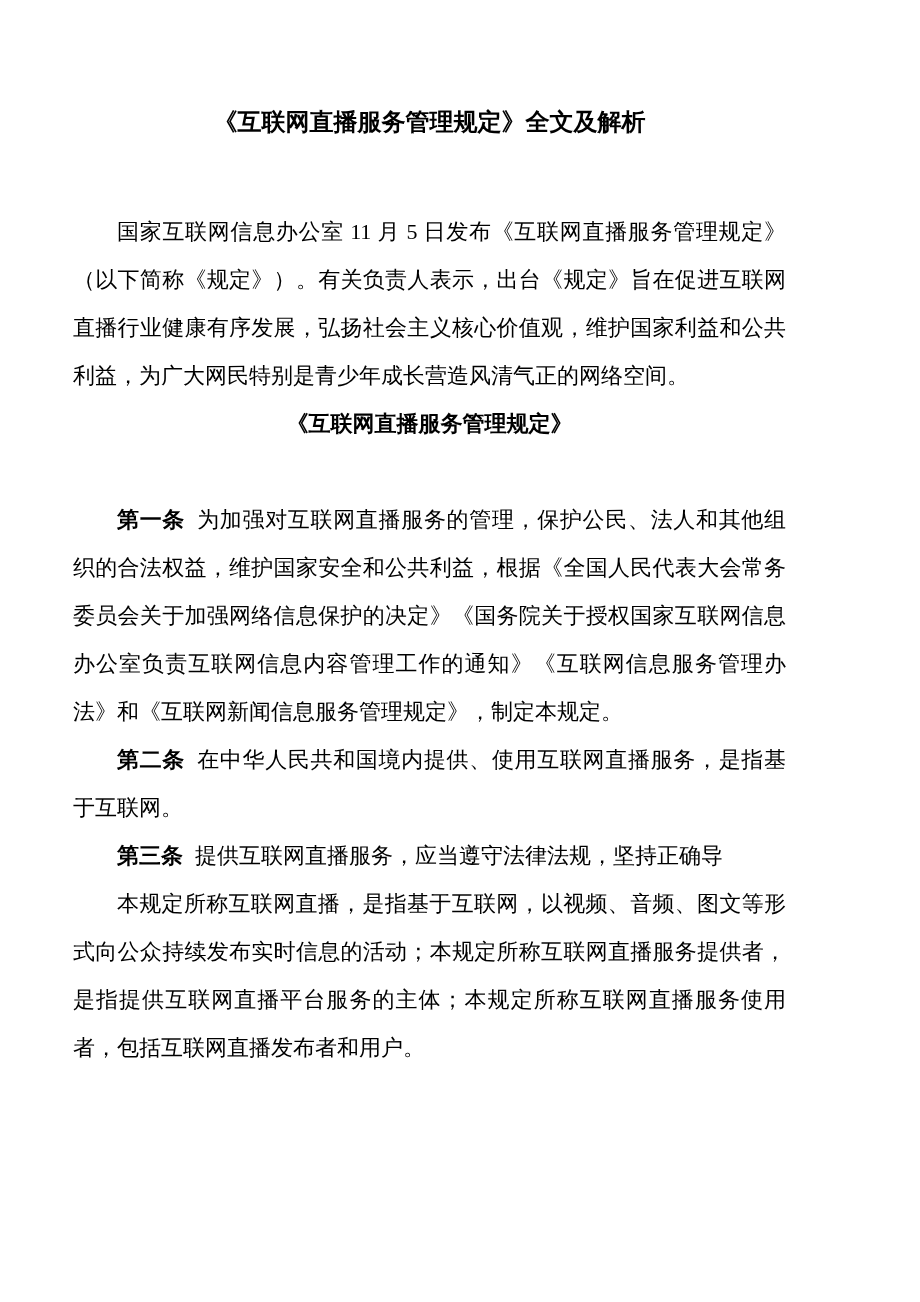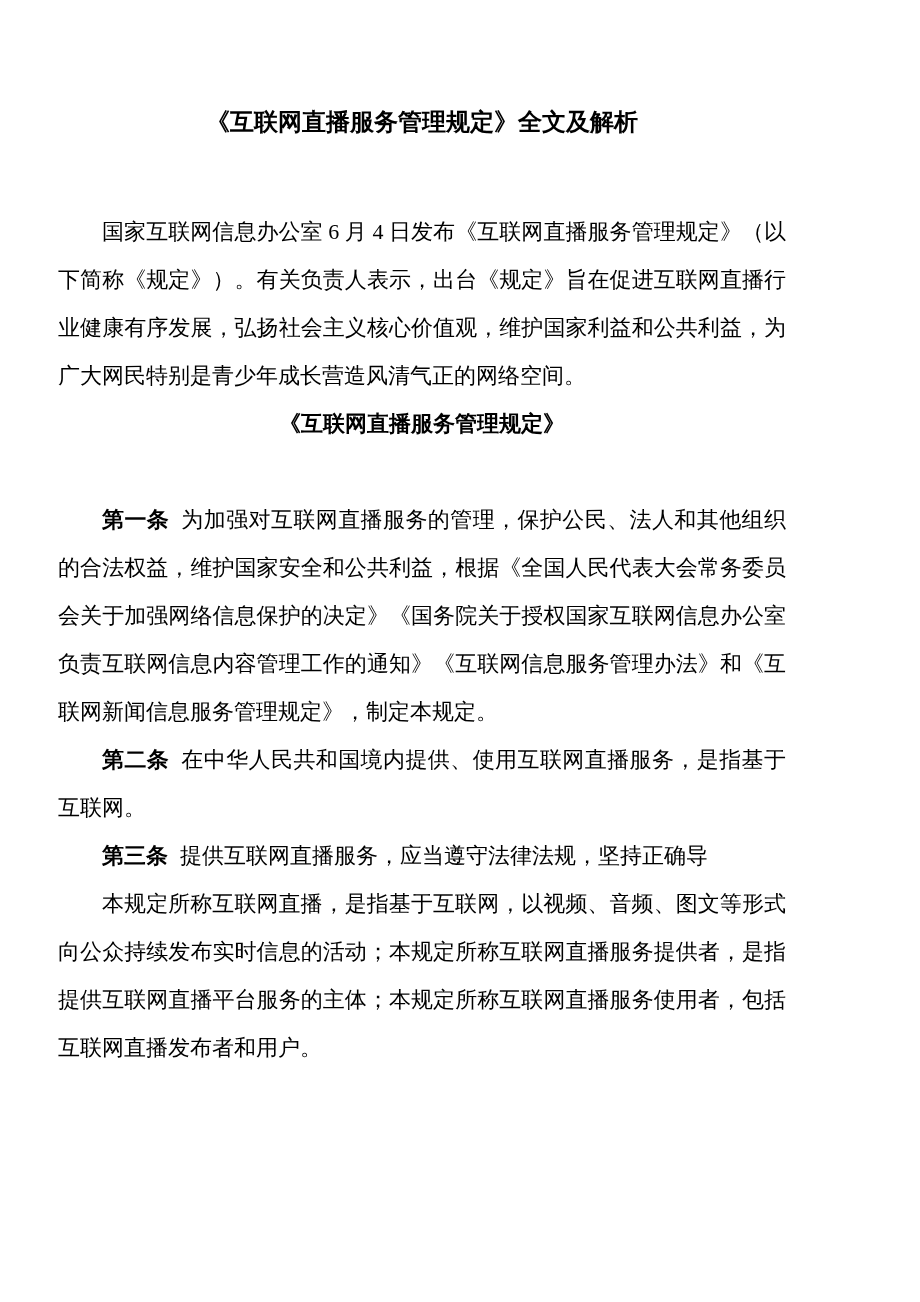--- a/index.html
+++ b/index.html
@@ -16,7 +16,7 @@
     box-sizing: border-box;
     width: 920px;
     height: 1302px;
-    padding: 102px 134px 0 58px;
+    padding: 102px 134px 0 73px;
     background: #ffffff;
     color: #000000;
     font-family: "Liberation Serif", "DejaVu Serif", serif;

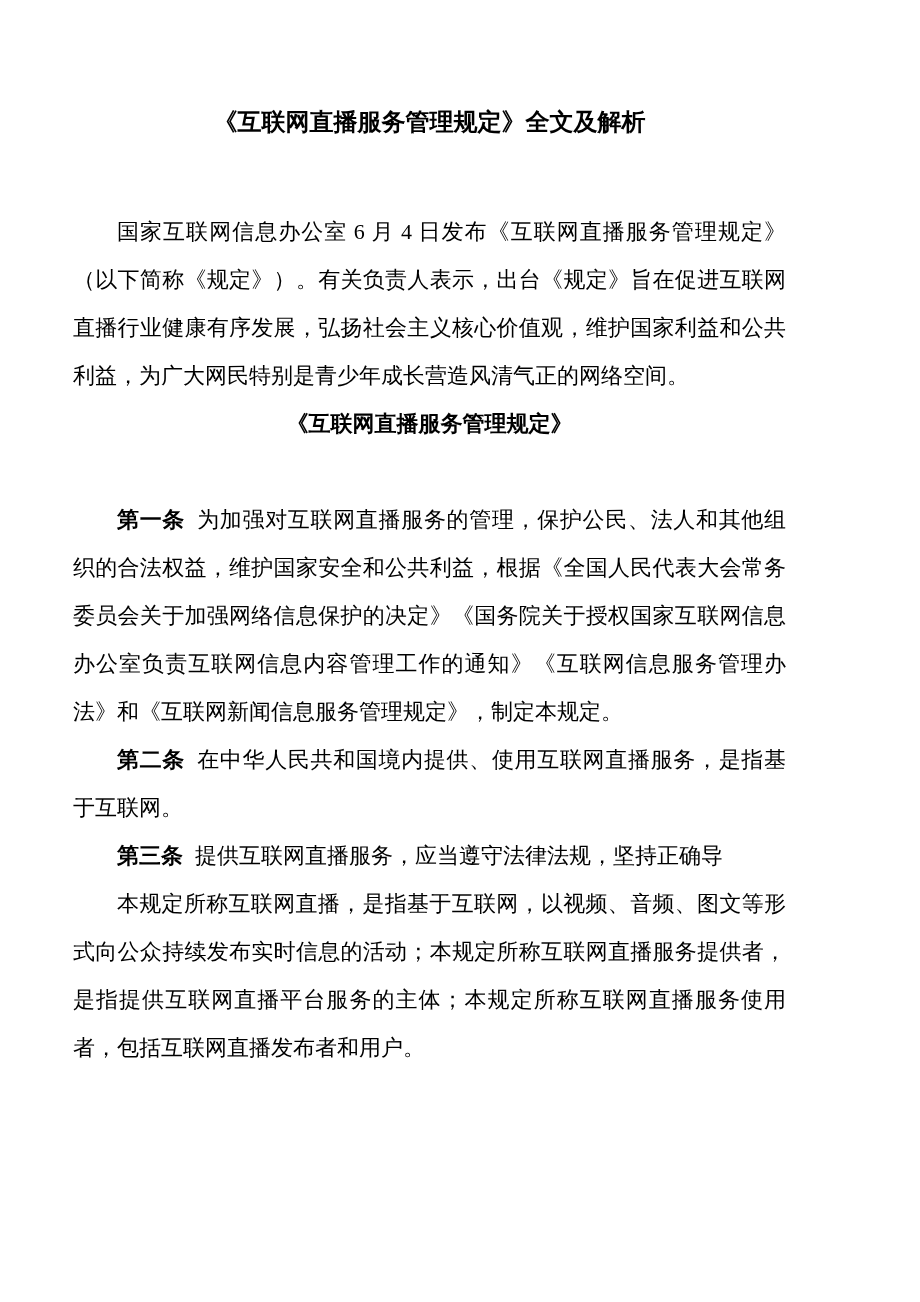--- a/index.html
+++ b/index.html
@@ -59,7 +59,7 @@
 
   <h1 class="doc-title">《互联网直播服务管理规定》全文及解析</h1>
 
-  <p class="body-para">国家互联网信息办公室 6 月 4 日发布《互联网直播服务管理规定》（以下简称《规定》）。有关负责人表示，出台《规定》旨在促进互联网直播行业健康有序发展，弘扬社会主义核心价值观，维护国家利益和公共利益，为广大网民特别是青少年成长营造风清气正的网络空间。</p>
+  <p class="body-para">国家互联网信息办公室 11 月 5 日发布《互联网直播服务管理规定》（以下简称《规定》）。有关负责人表示，出台《规定》旨在促进互联网直播行业健康有序发展，弘扬社会主义核心价值观，维护国家利益和公共利益，为广大网民特别是青少年成长营造风清气正的网络空间。</p>
 
   <h2 class="section-heading">《互联网直播服务管理规定》</h2>
 

